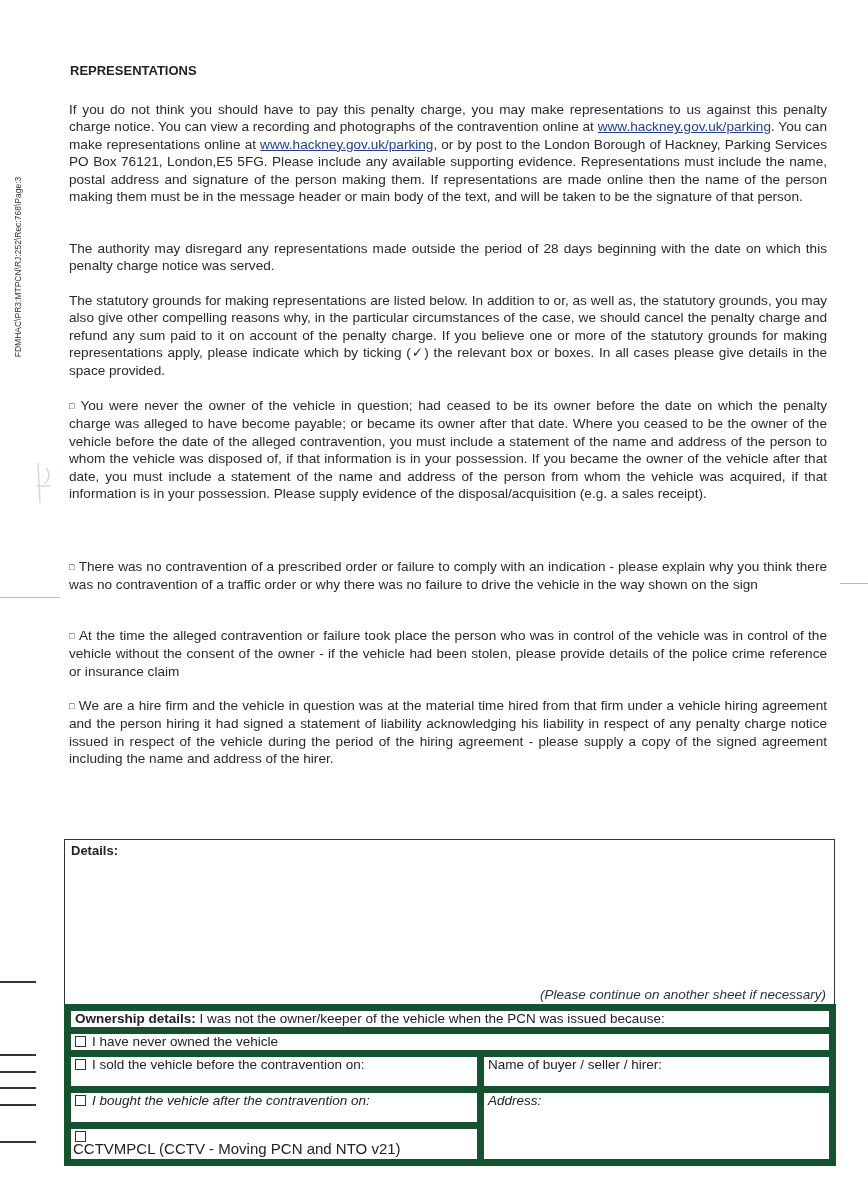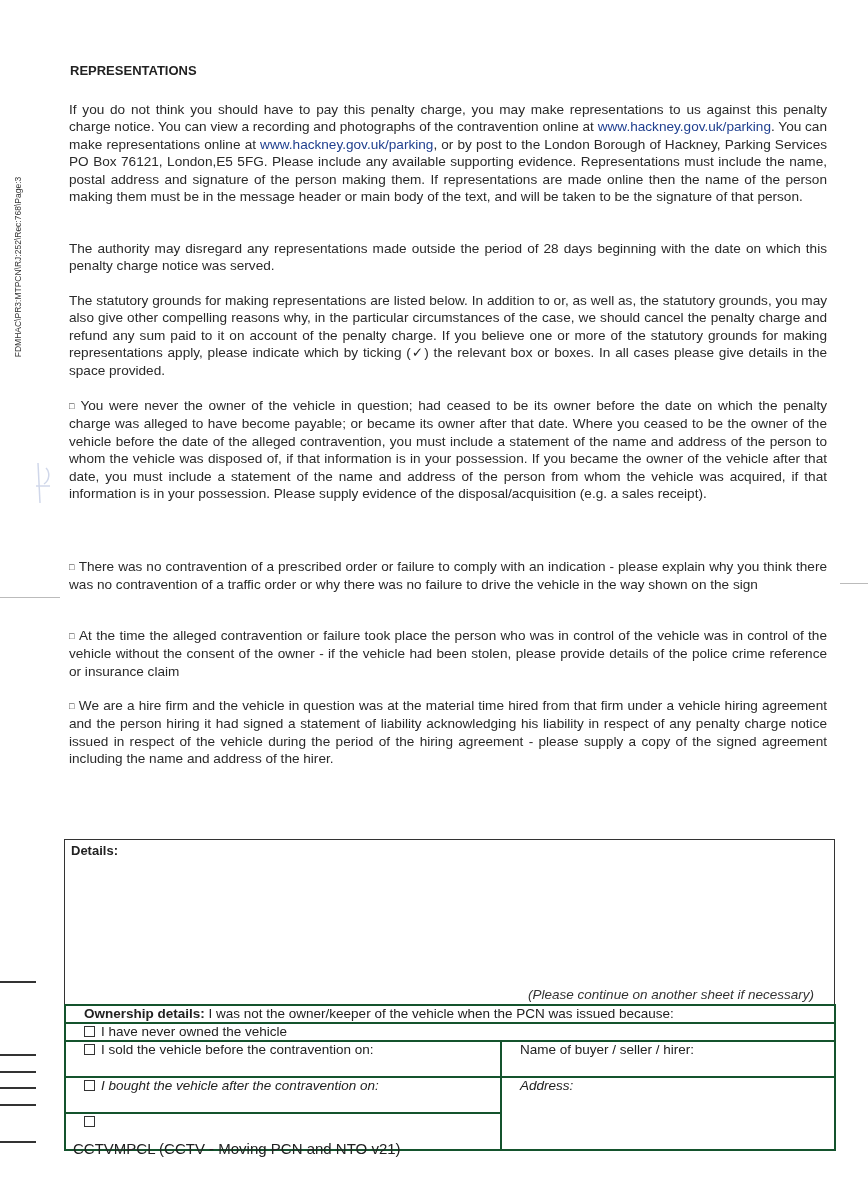--- a/index.html
+++ b/index.html
@@ -16,7 +16,7 @@
   .stamp { position:absolute; left:32px; top:458px; width:22px; height:50px; opacity:0.35; }
   .heading { position:absolute; left:70px; top:63px; font-size:13px; font-weight:bold; color:#222; }
   .para { position:absolute; left:69px; width:758px; font-size:13.6px; line-height:17.4px; text-align:justify; color:#2a2a2a; }
-  .para a { color:#1f3f8f; }
+  .para a { color:#1f3f8f; text-decoration:underline; }
   .p1 { top:101px; }
   .p2 { top:240px; }
   .p3 { top:292px; }

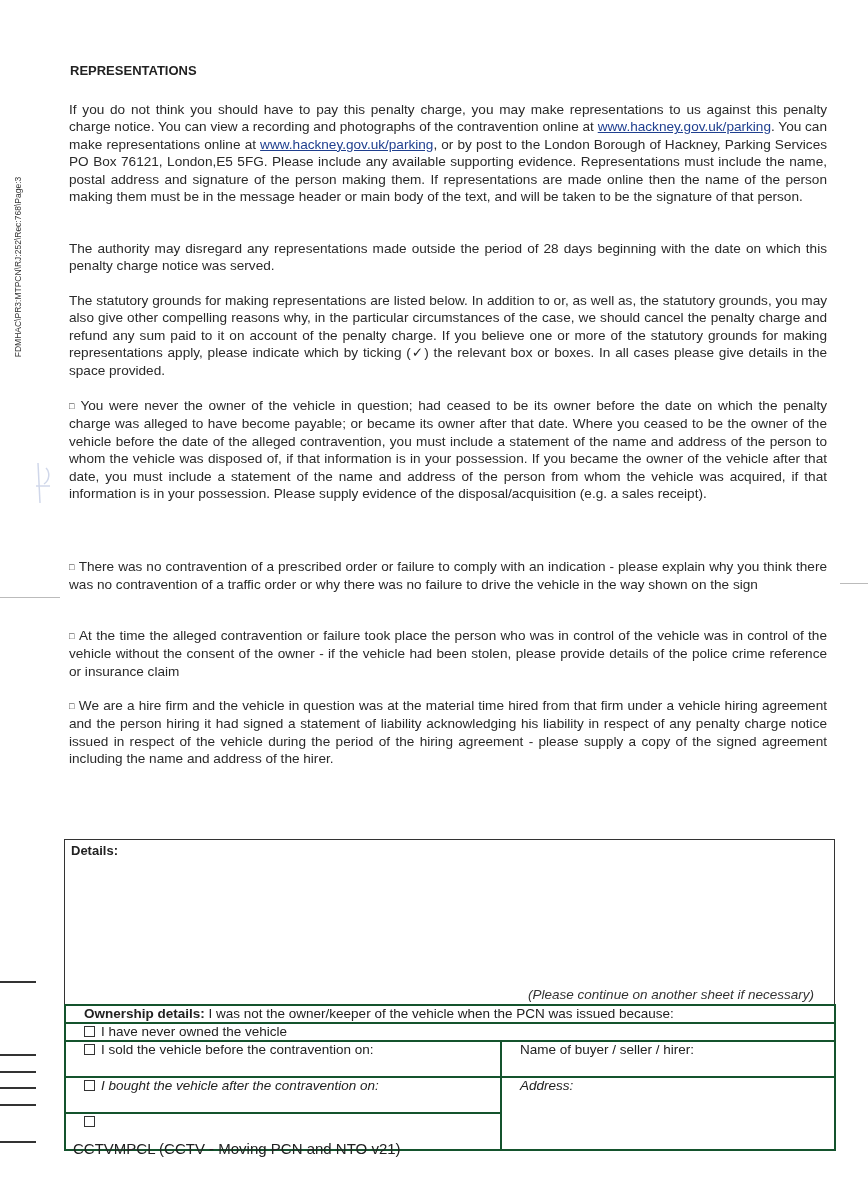--- a/index.html
+++ b/index.html
@@ -31,7 +31,7 @@
     border:1px solid #333; border-bottom:none; box-sizing:border-box;
   }
   .details-label { position:absolute; left:6px; top:3px; font-size:13px; font-weight:bold; color:#222; }
-  .continue-note { position:absolute; right:20px; bottom:2px; font-size:13.5px; font-style:italic; color:#333; }
+  .continue-note { position:absolute; right:8px; bottom:2px; font-size:13.5px; font-style:italic; color:#333; }
   table.own {
     position:absolute; left:64px; top:1004px; width:772px; border-collapse:collapse;
     font-size:13.5px; color:#222;

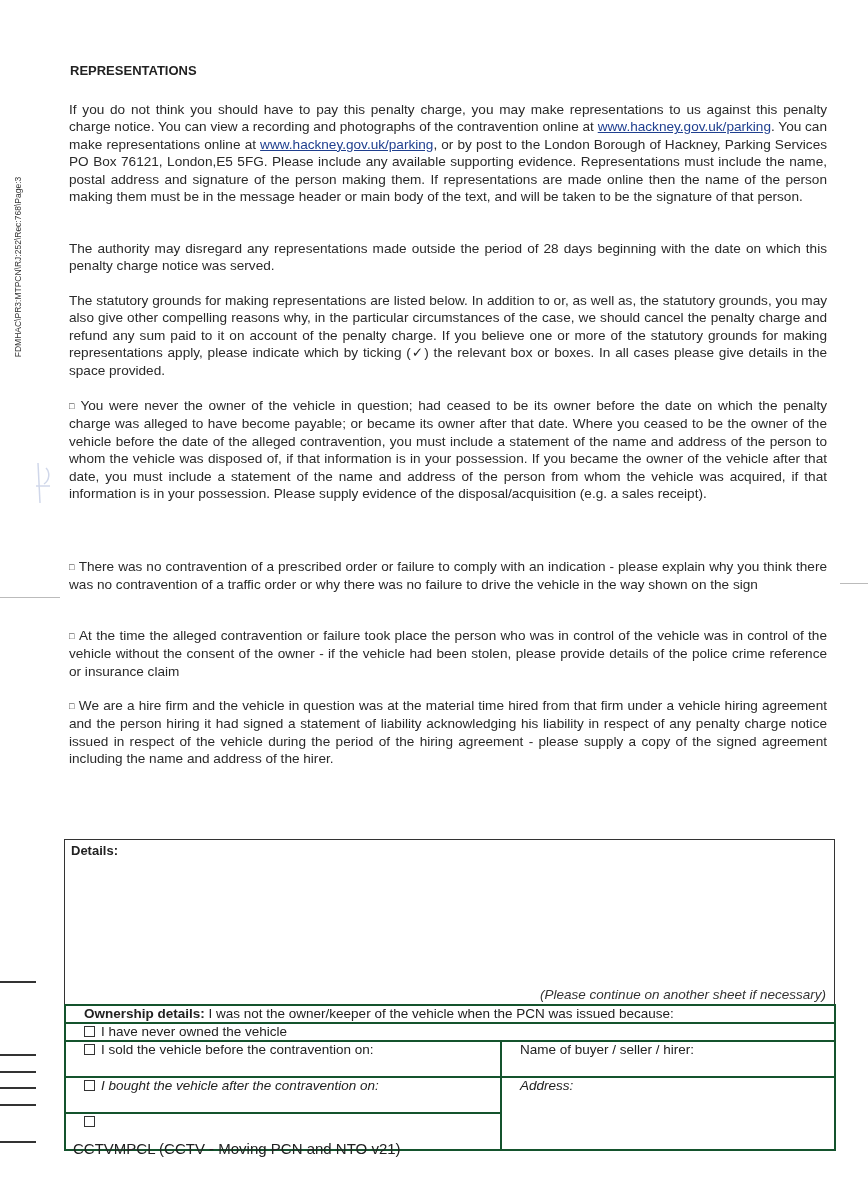--- a/index.html
+++ b/index.html
@@ -36,7 +36,7 @@
     position:absolute; left:64px; top:1004px; width:772px; border-collapse:collapse;
     font-size:13.5px; color:#222;
   }
-  table.own td { border:2px solid #14532d; padding:0 18px; vertical-align:top; line-height:16px; }
+  table.own td { border:7px solid #14532d; padding:0 4px; vertical-align:top; line-height:16px; }
   .box { display:inline-block; width:9px; height:9px; border:1px solid #333; margin-right:6px; vertical-align:-1px; }
   .hire-text { display:inline-block; vertical-align:top; width:360px; }
   .margin-mark { position:absolute; left:0; width:36px; height:2px; background:#333; }

